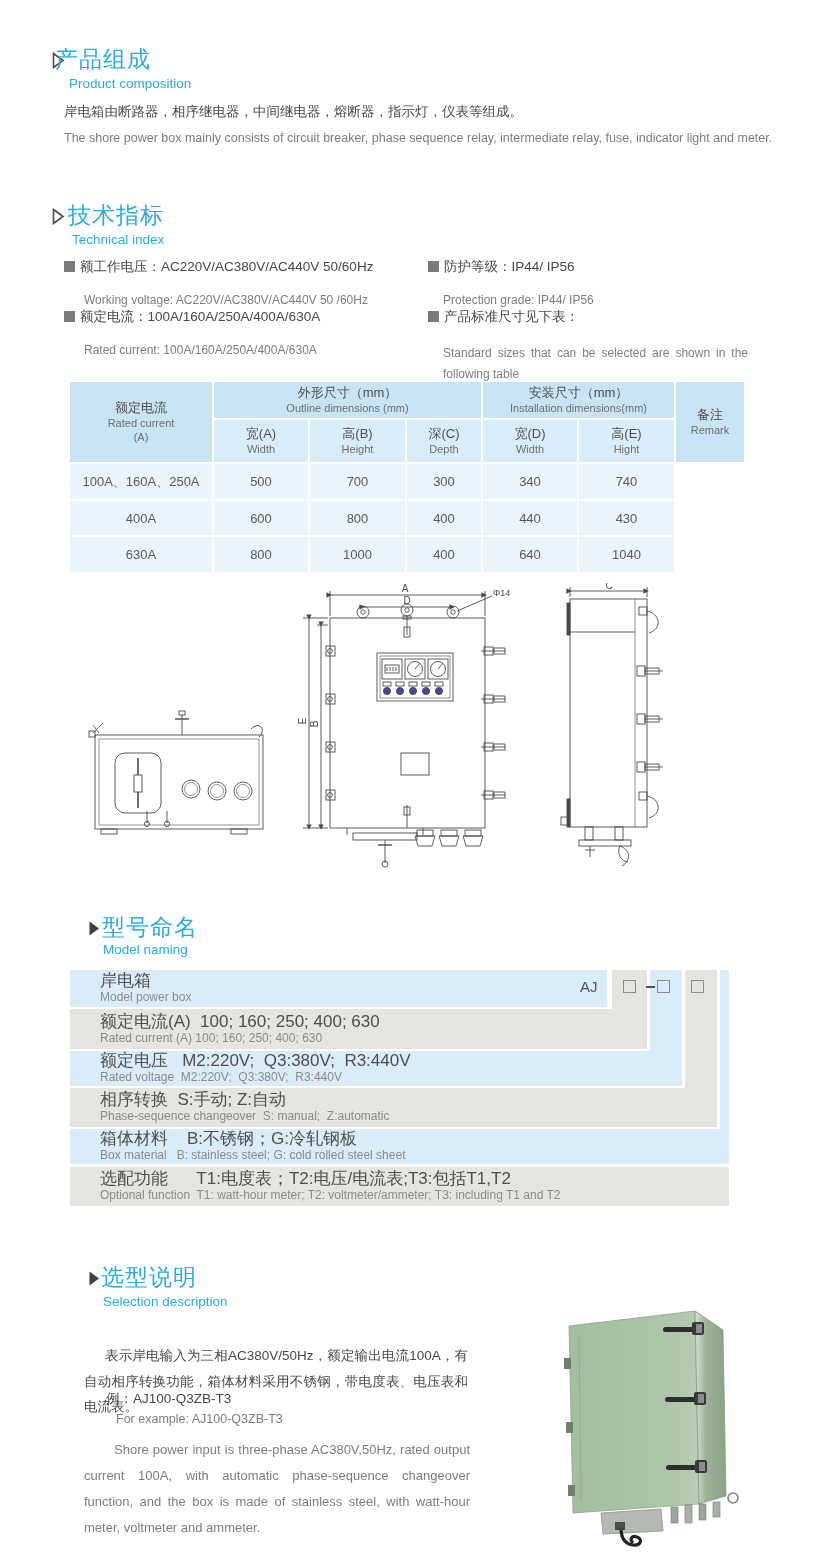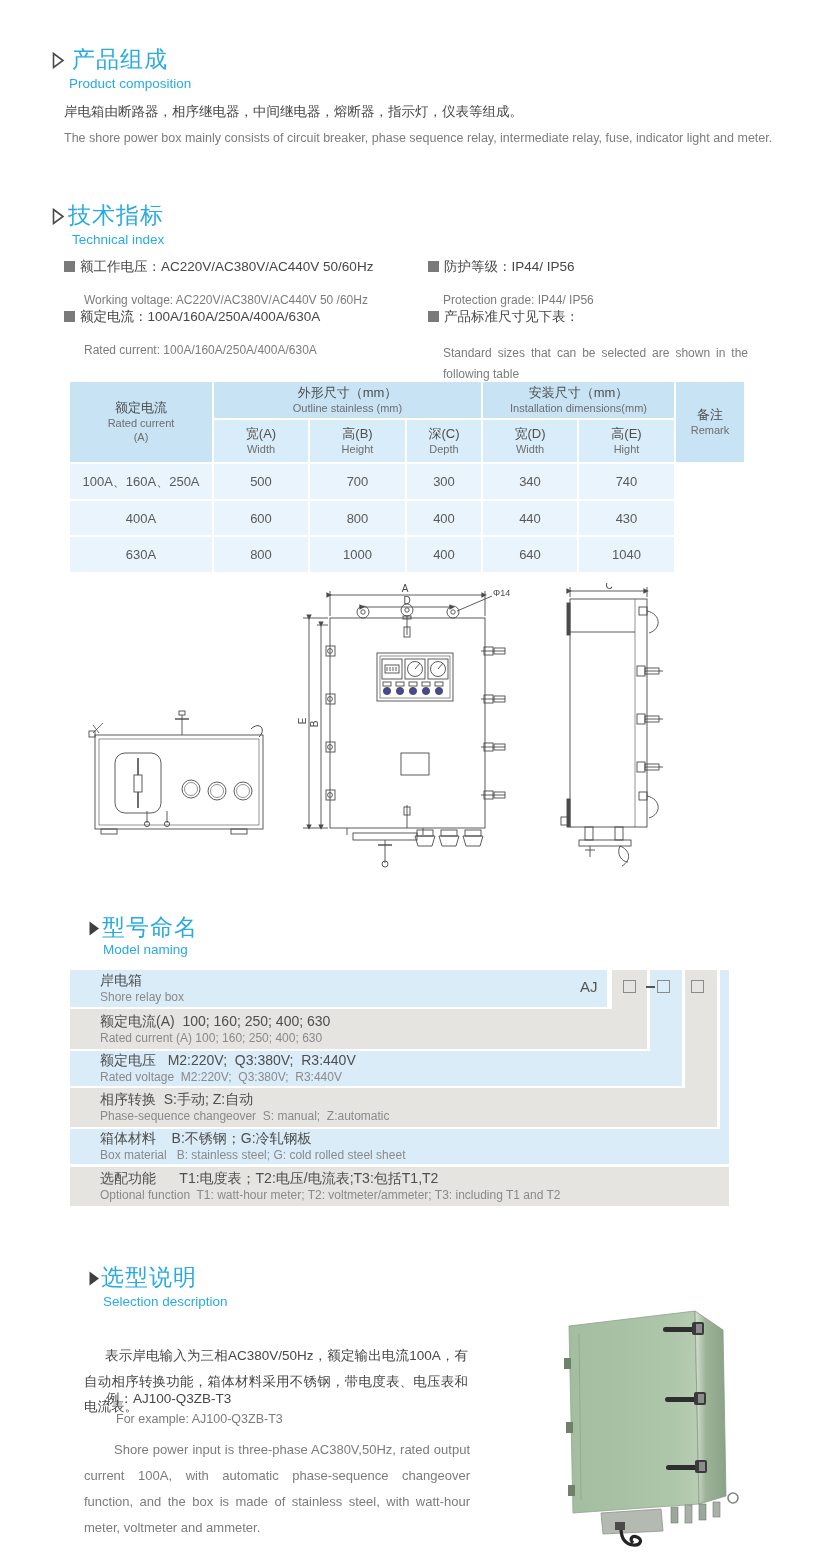--- a/index.html
+++ b/index.html
@@ -46,7 +46,7 @@
   <svg class="abs" style="left:52px;top:52px" width="13" height="17">
     <polygon points="1.5,1.5 11,8.5 1.5,15.5" fill="none" stroke="#4a4a4a" stroke-width="1.6"></polygon>
   </svg>
-  <div class="abs sec-title" style="left:72px;top:44px">产品组成</div>
+  <div class="abs sec-title" style="left:55px;top:44px">产品组成</div>
   <div class="abs sec-sub" style="left:69px;top:76px">Product  composition</div>
   <div class="abs zh" style="left:64px;top:103px">岸电箱由断路器，相序继电器，中间继电器，熔断器，指示灯，仪表等组成。</div>
   <div class="abs en" style="left:64px;top:131px">The shore power box mainly consists of circuit breaker, phase sequence relay, intermediate relay, fuse, indicator light and meter.</div>

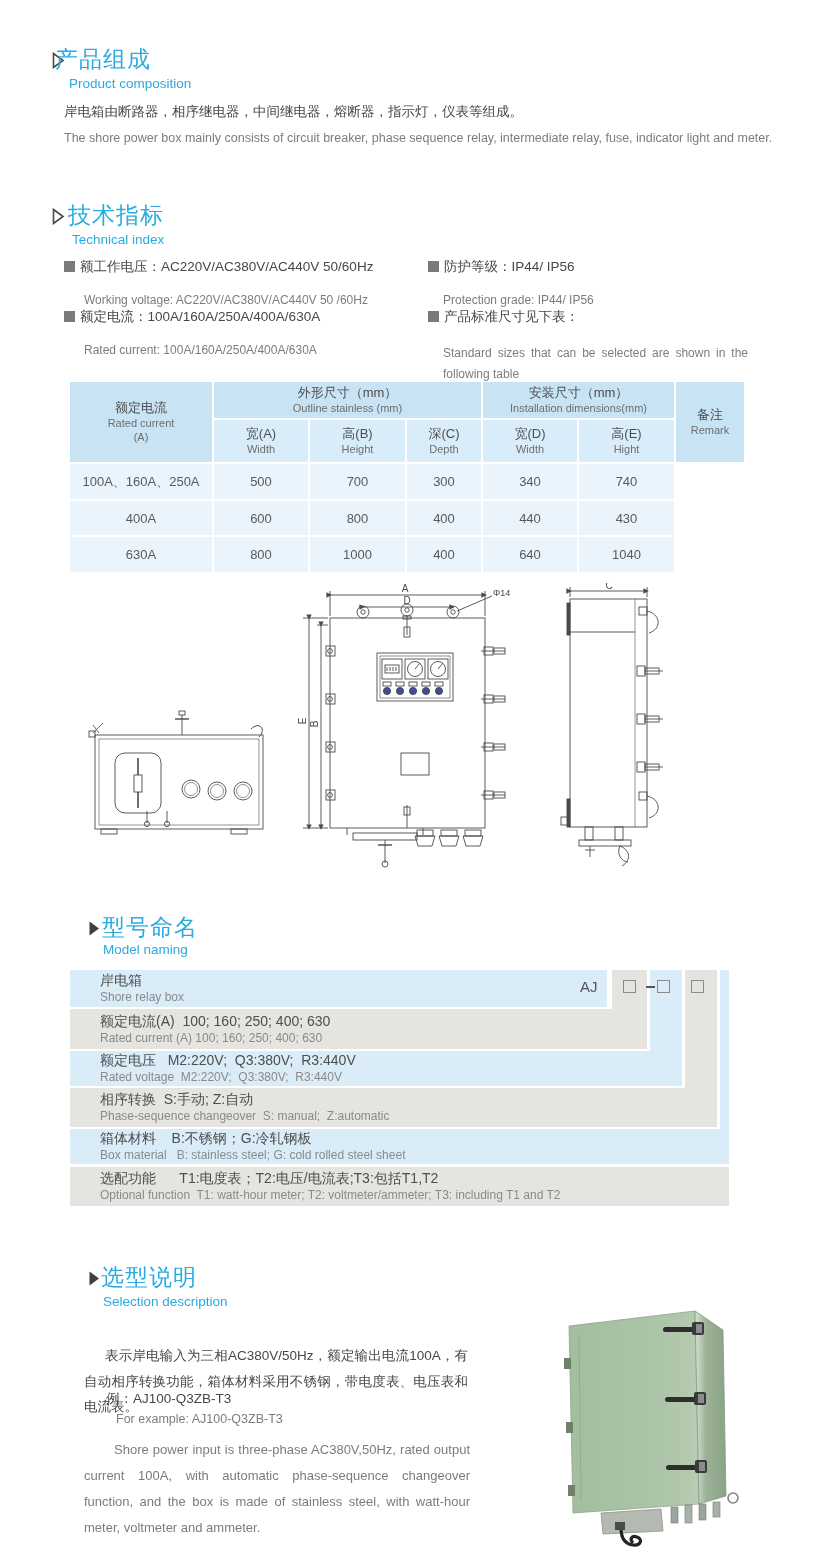--- a/index.html
+++ b/index.html
@@ -83,7 +83,7 @@
     </div>
     <div class="cell hd" style="grid-column:2/5;grid-row:1">
       <span class="hz">外形尺寸（mm）</span>
-      <span class="he">Outline stainless (mm)</span>
+      <span class="he">Outline dimensions (mm)</span>
     </div>
     <div class="cell hd" style="grid-column:5/7;grid-row:1">
       <span class="hz">安装尺寸（mm）</span>

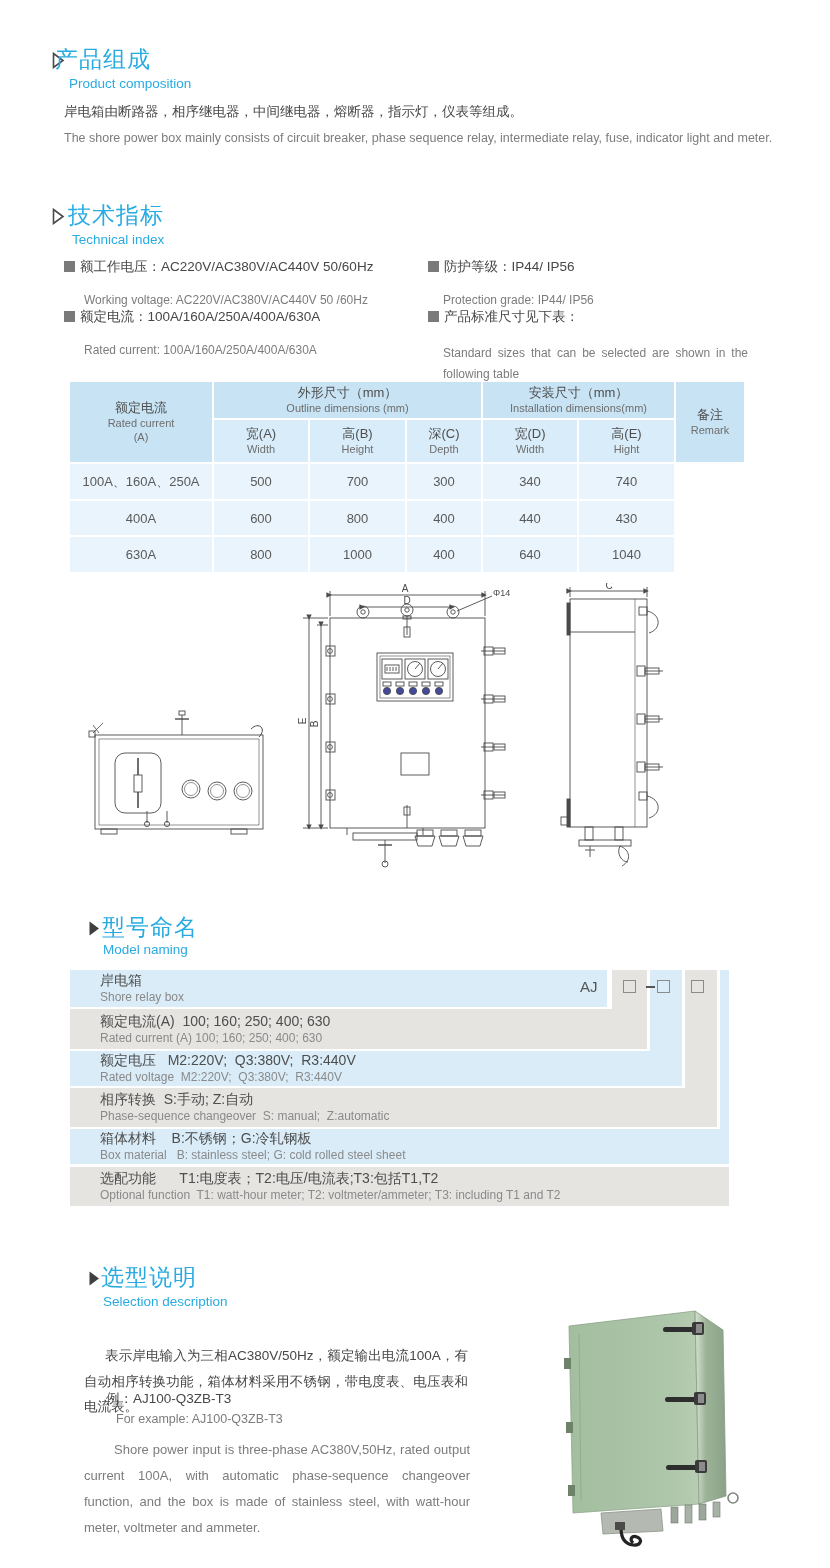--- a/index.html
+++ b/index.html
@@ -31,7 +31,7 @@
 
   
   .mrow { position:absolute; left:0; display:flex; flex-direction:column; justify-content:center; padding-left:30px; }
-  .mrow .l1 { font-size:14px; color:#4e4e4e; line-height:17px; white-space:pre; }
+  .mrow .l1 { font-size:17px; color:#4e4e4e; line-height:17px; white-space:pre; }
   .mrow .l2 { font-size:12px; color:#8a8a8a; line-height:16px; white-space:pre; }
   .strip { position:absolute; top:2px; }
   .codebox { position:absolute; width:13px; height:13px; border:1px solid #8b8b8b; background:transparent; }

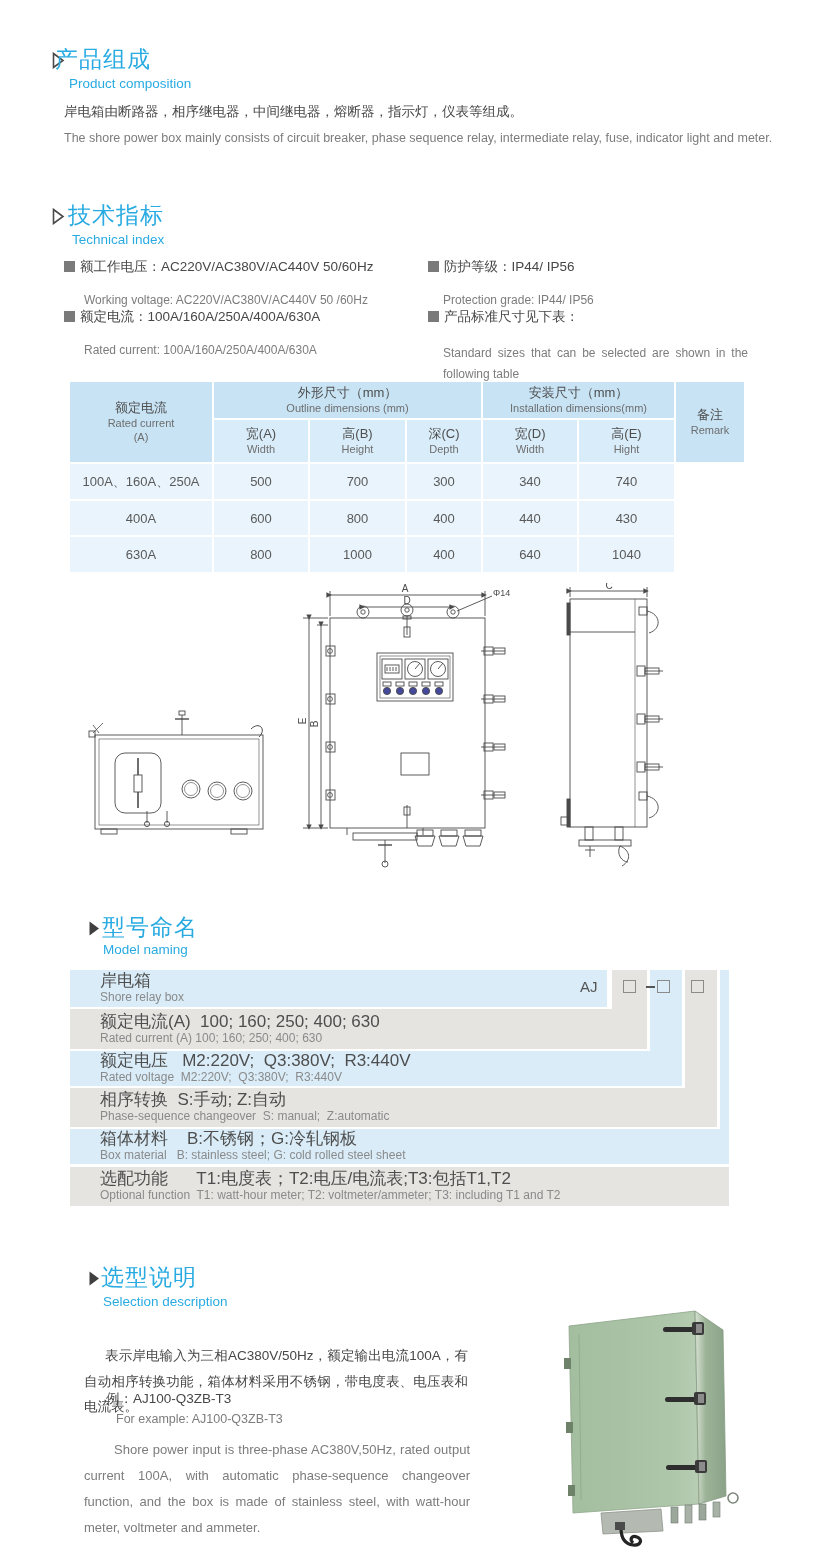--- a/index.html
+++ b/index.html
@@ -370,7 +370,7 @@
 
     <div class="mrow" style="top:2px;height:37px;width:537px;background:#d9ecf8">
       <span class="l1">岸电箱</span>
-      <span class="l2">Shore relay box</span>
+      <span class="l2">Model power box</span>
     </div>
     <div class="mrow" style="top:41px;height:40px;width:577px;background:#e6e4e1">
       <span class="l1">额定电流(A)  100; 160; 250; 400; 630</span>

